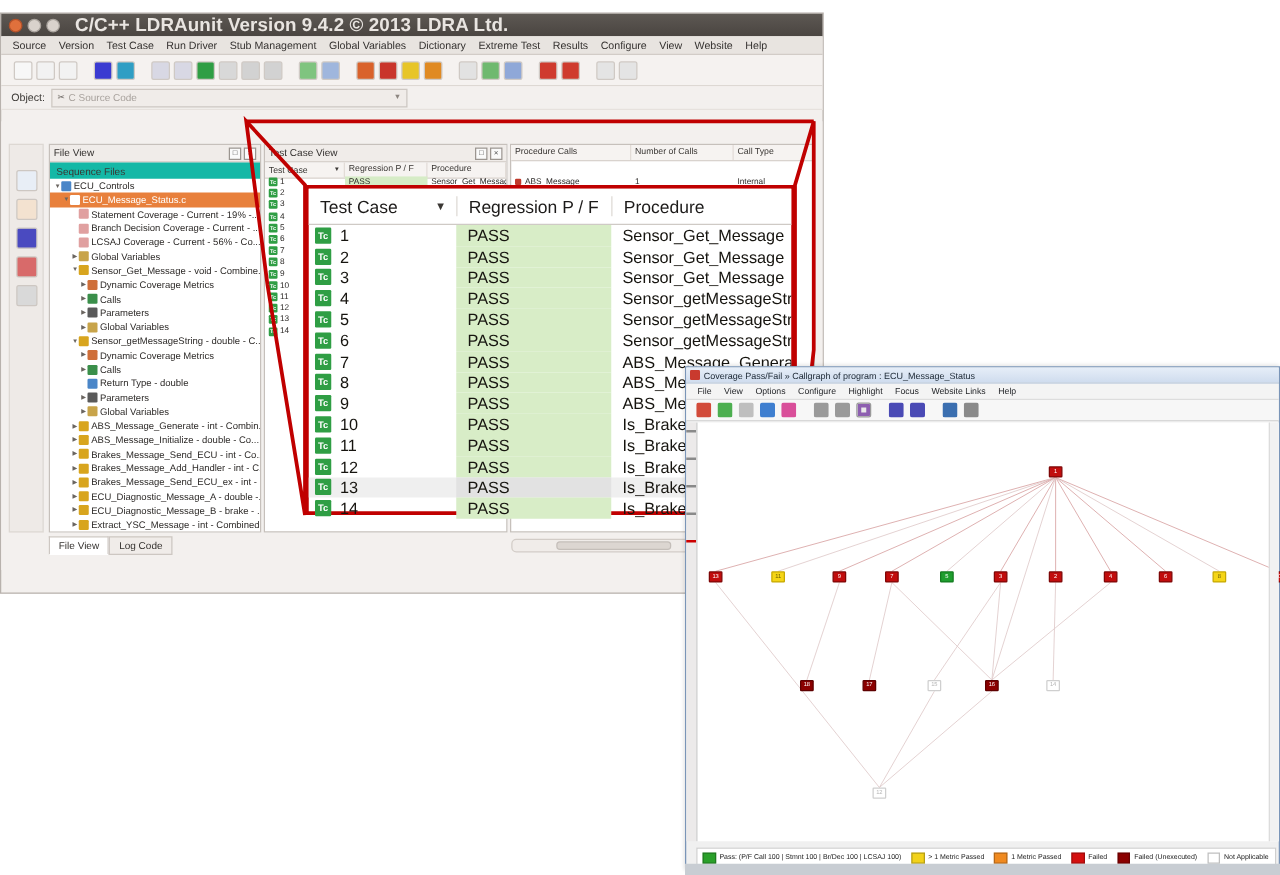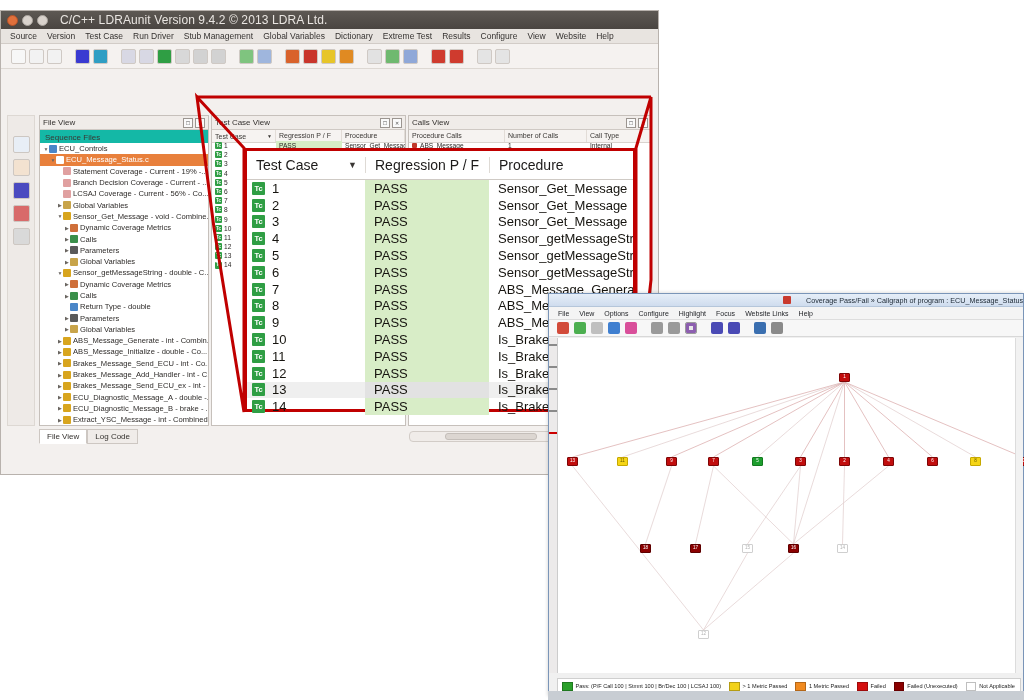--- a/index.html
+++ b/index.html
@@ -16,7 +16,7 @@
   .tb-close{background:#e0703c;border:1px solid #b4522a;}
   .tb-min{background:#d9d2cc;border:1px solid #aaa49e;}
   .tb-max{background:#d9d2cc;border:1px solid #aaa49e;}
-  .title-text{color:#e9e5e1;font-size:12px;margin-left:8px;letter-spacing:.1px;white-space:nowrap;}
+  .title-text{color:#e9e5e1;font-size:15px;margin-left:8px;letter-spacing:.1px;white-space:nowrap;font-weight:bold;}
 
   .menubar{height:14px;background:#e8e4e0;border-bottom:1px solid #d2ccc7;
       display:flex;align-items:center;padding-left:4px;gap:0px;}

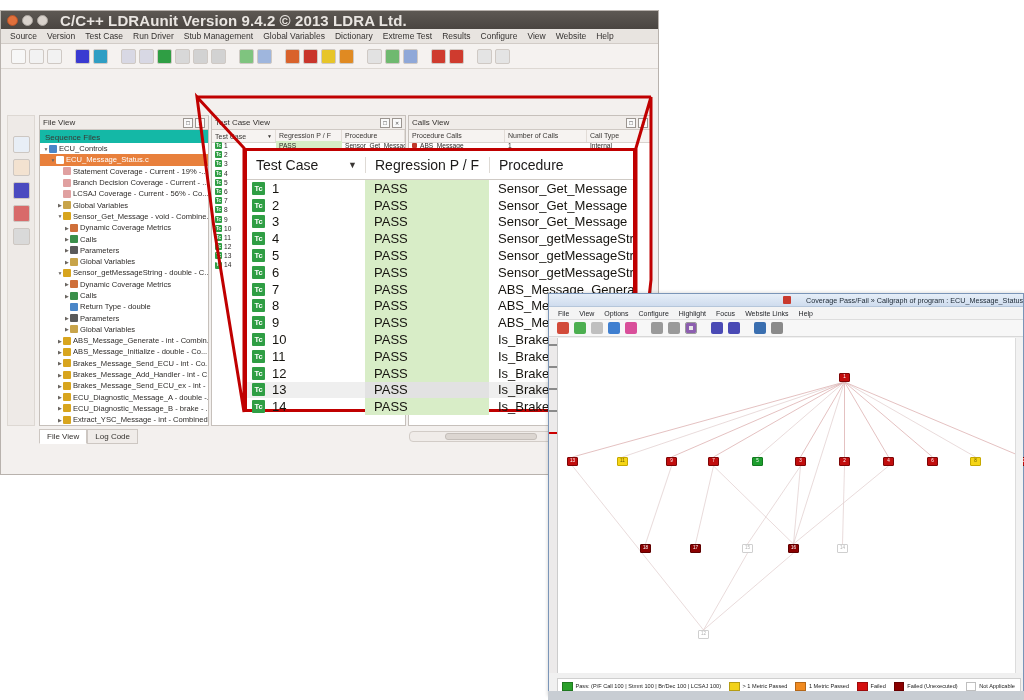--- a/index.html
+++ b/index.html
@@ -202,6 +202,14 @@
       <span class="tbi" style="background: rgb(228, 228, 228);"></span>
     </div>
 
+  <div class="objectbar">
+    <span class="objectlabel">Object:</span>
+    <div class="objectcombo">
+      <span style="color:#6a6560;font-size:7px;">✂</span>
+      <span>C Source Code</span>
+      <span class="arrow">▼</span>
+    </div>
+  </div>
 
 
   <div class="workarea">

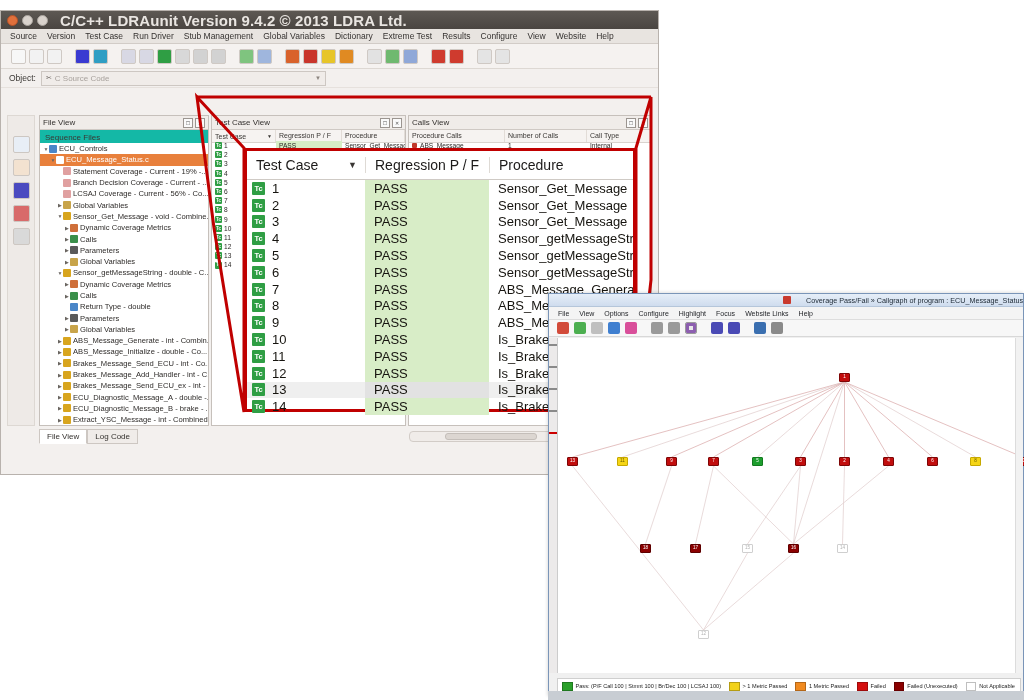--- a/index.html
+++ b/index.html
@@ -493,13 +493,6 @@
     </div>
 
     <div class="panel" id="callsview">
-      <div class="panelhdr">
-        <span>Calls View</span>
-        <span class="pbtns">
-          <span class="pbtn">☐</span>
-          <span class="pbtn">✕</span>
-        </span>
-      </div>
       <div class="gridhdr">
         <div style="width:96px;">Procedure Calls</div>
         <div style="width:82px;">Number of Calls</div>

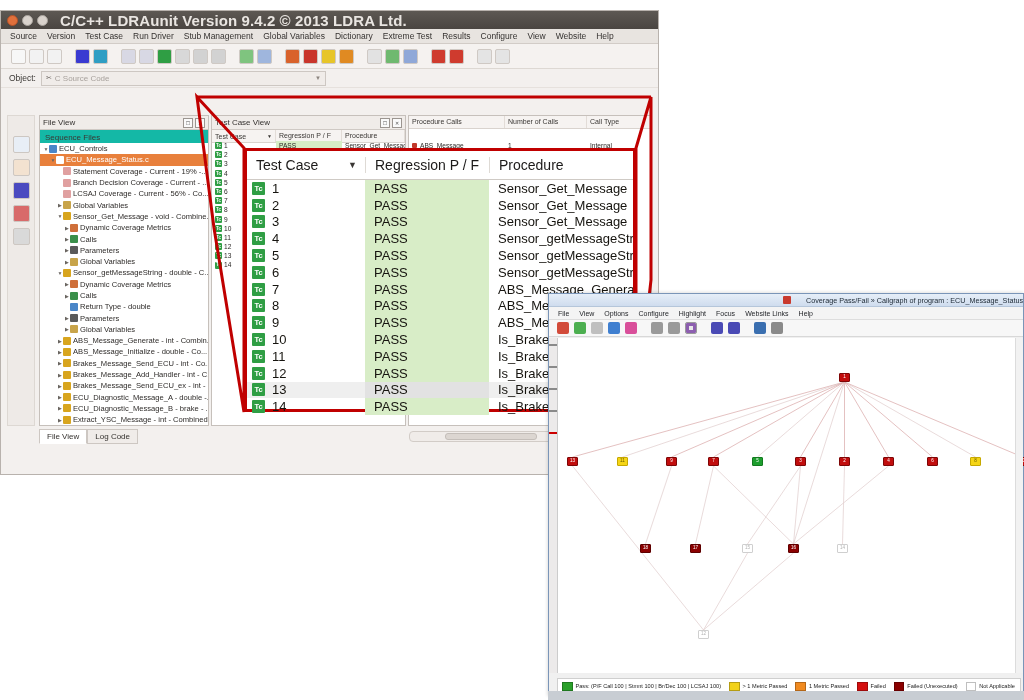--- a/index.html
+++ b/index.html
@@ -114,7 +114,7 @@
       background:#f0f0f0;border:1px solid #7a95b8;box-sizing:border-box;z-index:60;
       box-shadow:-1px -1px 3px rgba(0,0,0,.12);}
   .cg-title{height:12px;background:linear-gradient(#e6eef8,#cfdcee);display:flex;align-items:center;
-      padding-left:3px;gap:15px;border-bottom:1px solid #b5c6da;justify-content:flex-end;}
+      padding-left:3px;gap:3px;border-bottom:1px solid #b5c6da;}
   .cg-title .ic{width:8px;height:8px;background:#c93a2e;border-radius:1px;}
   .cg-title span{font-size:7.2px;color:#1b2733;white-space:nowrap;}
   .cg-menu{height:12px;background:#f4f4f4;display:flex;align-items:center;padding-left:4px;border-bottom:1px solid #ddd;}

